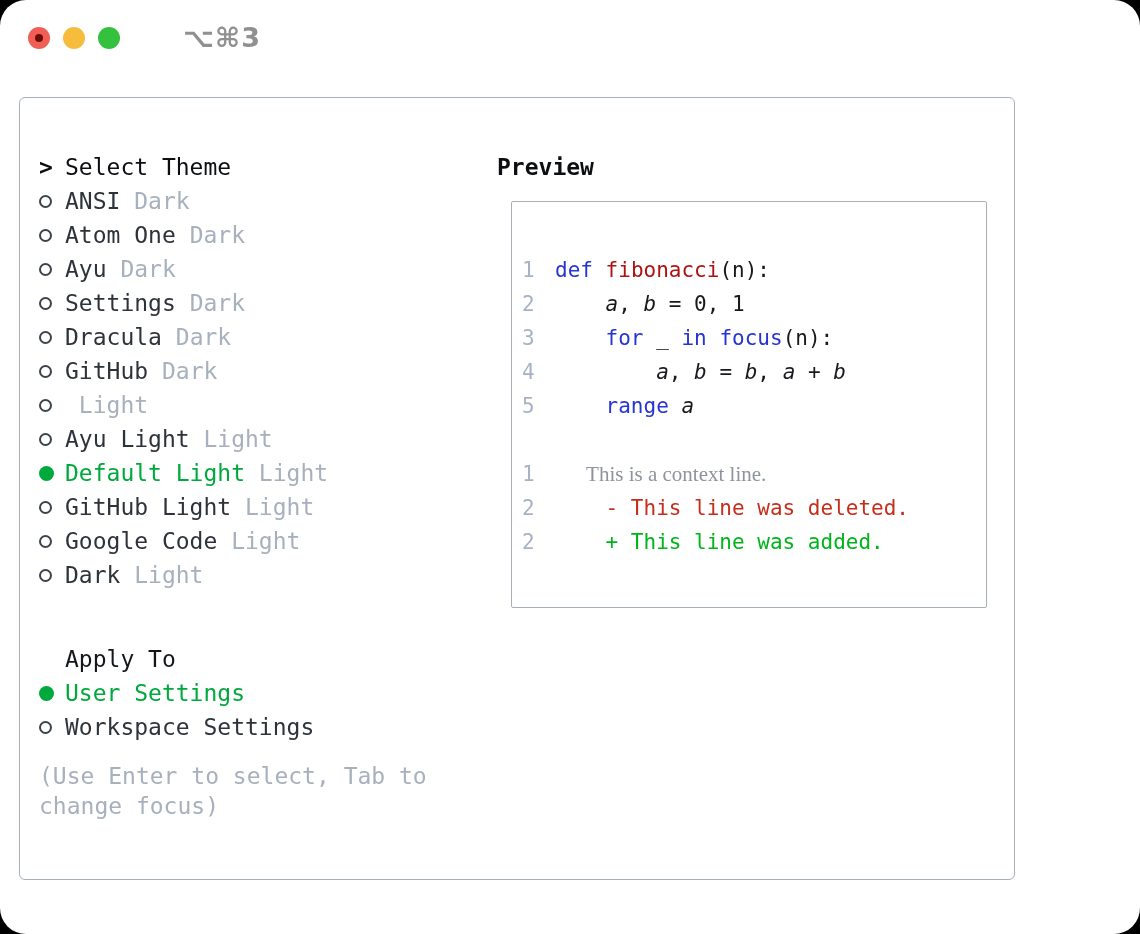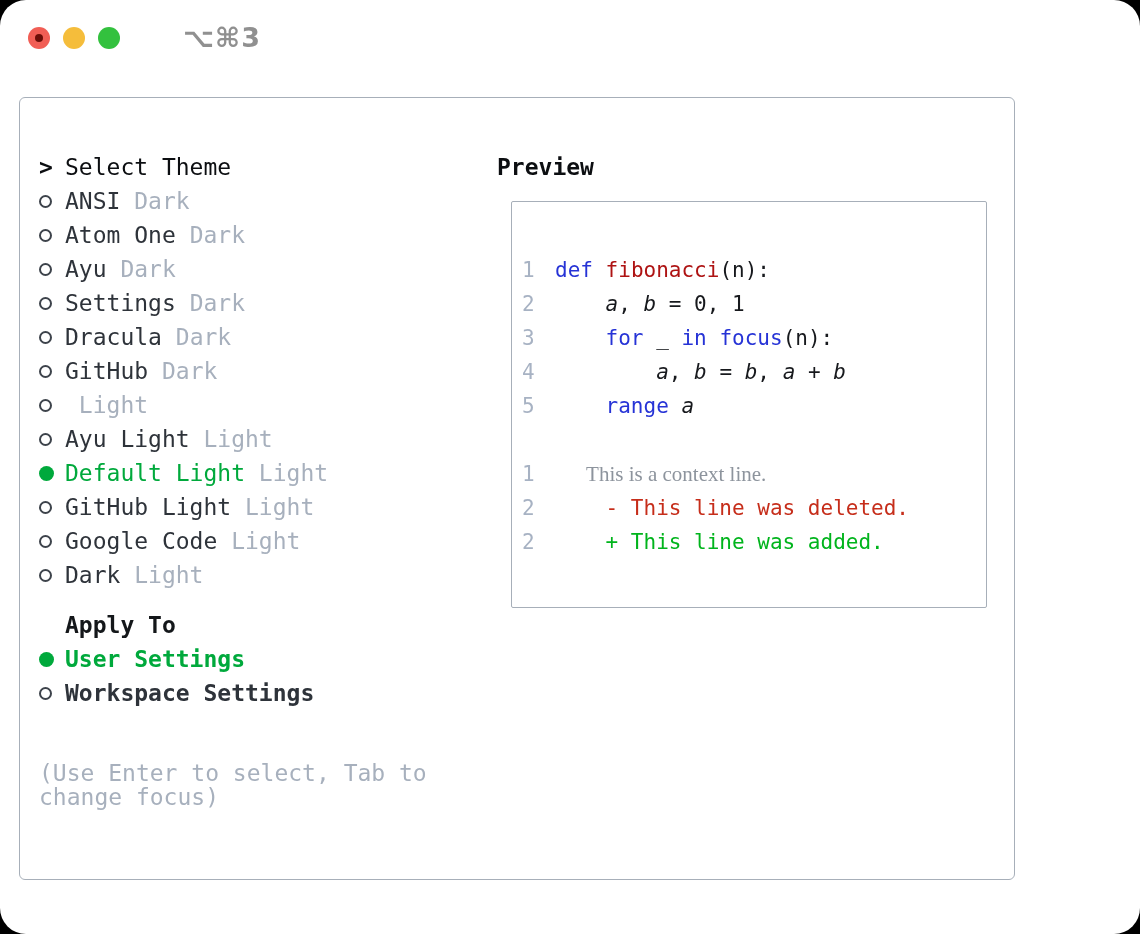--- a/index.html
+++ b/index.html
@@ -50,7 +50,7 @@
   .t-name.sel{color:var(--accent-green);}
   .t-variant{color:var(--muted);margin-left:1ch;}
   .list{position:absolute;left:19px;top:52px;}
-  .apply{position:absolute;left:19px;top:510px;font-weight:bold;}
+  .apply{position:absolute;left:19px;top:544px;}
   .hint{
     position:absolute;left:19px;top:663px;width:440px;
     font-size:23px;line-height:24px;color:var(--muted);

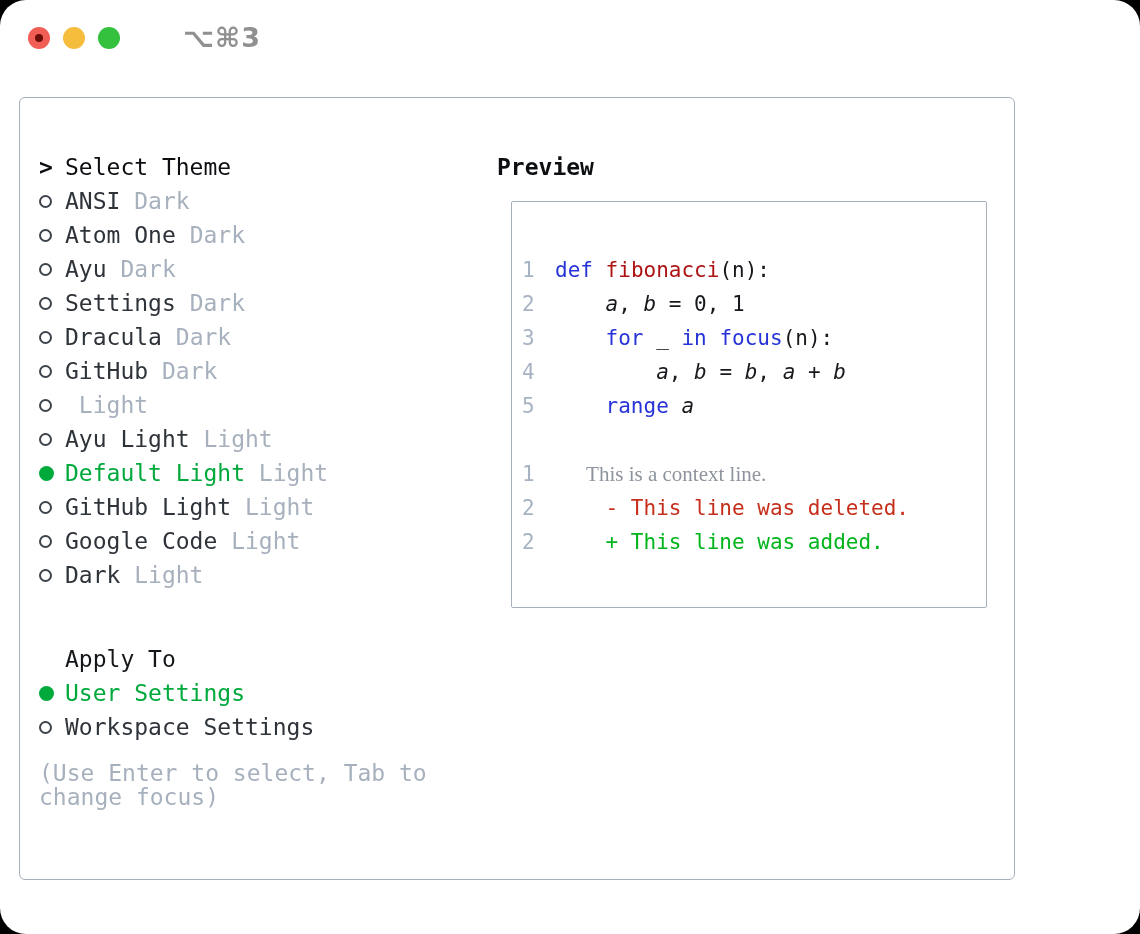--- a/index.html
+++ b/index.html
@@ -53,7 +53,7 @@
   .apply{position:absolute;left:19px;top:544px;}
   .hint{
     position:absolute;left:19px;top:663px;width:440px;
-    font-size:23px;line-height:24px;color:var(--muted);
+    font-size:23px;line-height:30px;color:var(--muted);
   }
   
   .preview-title{

